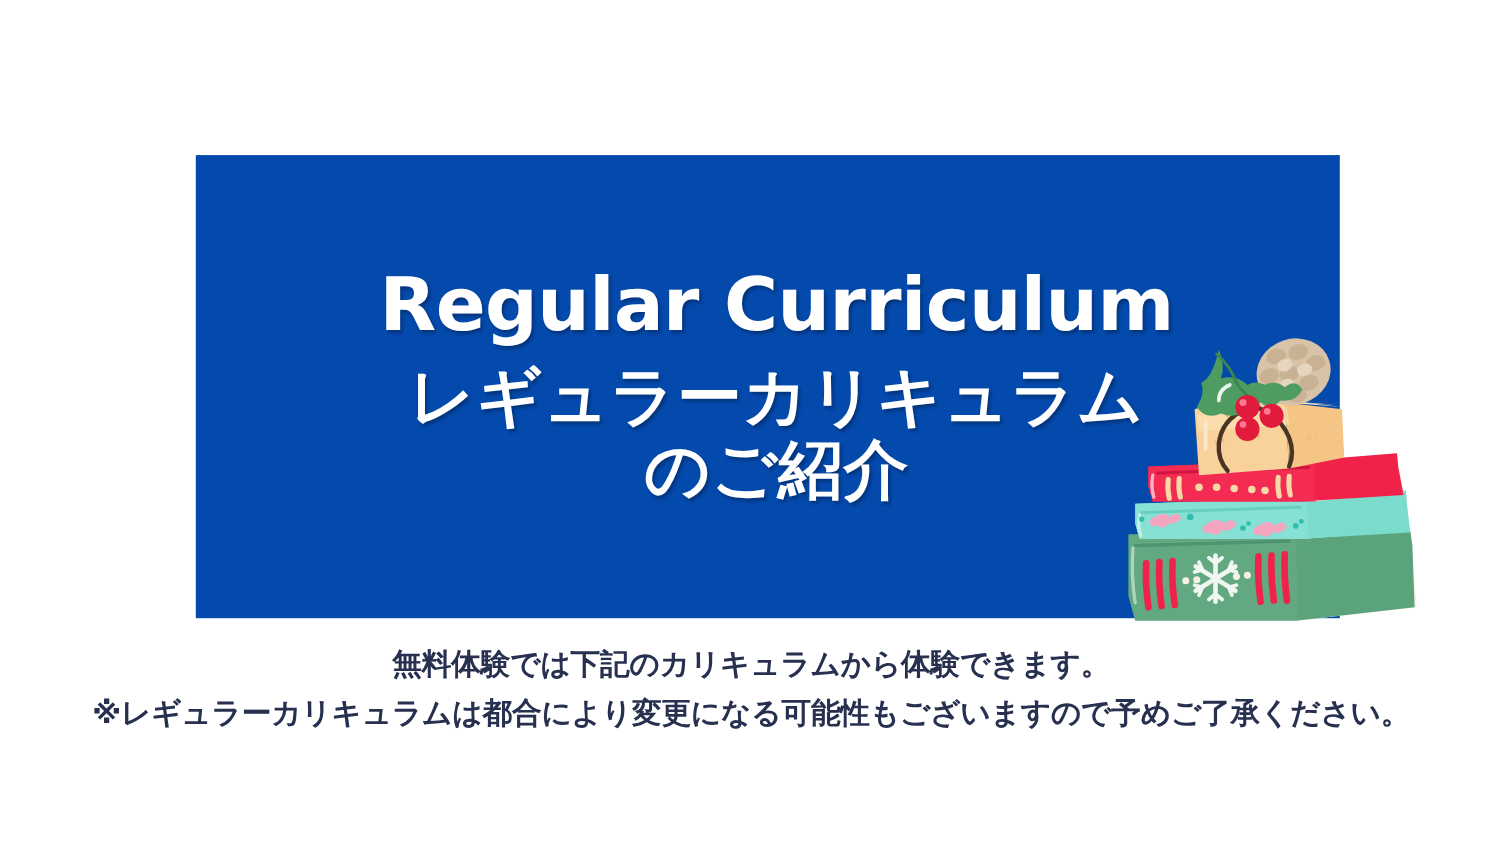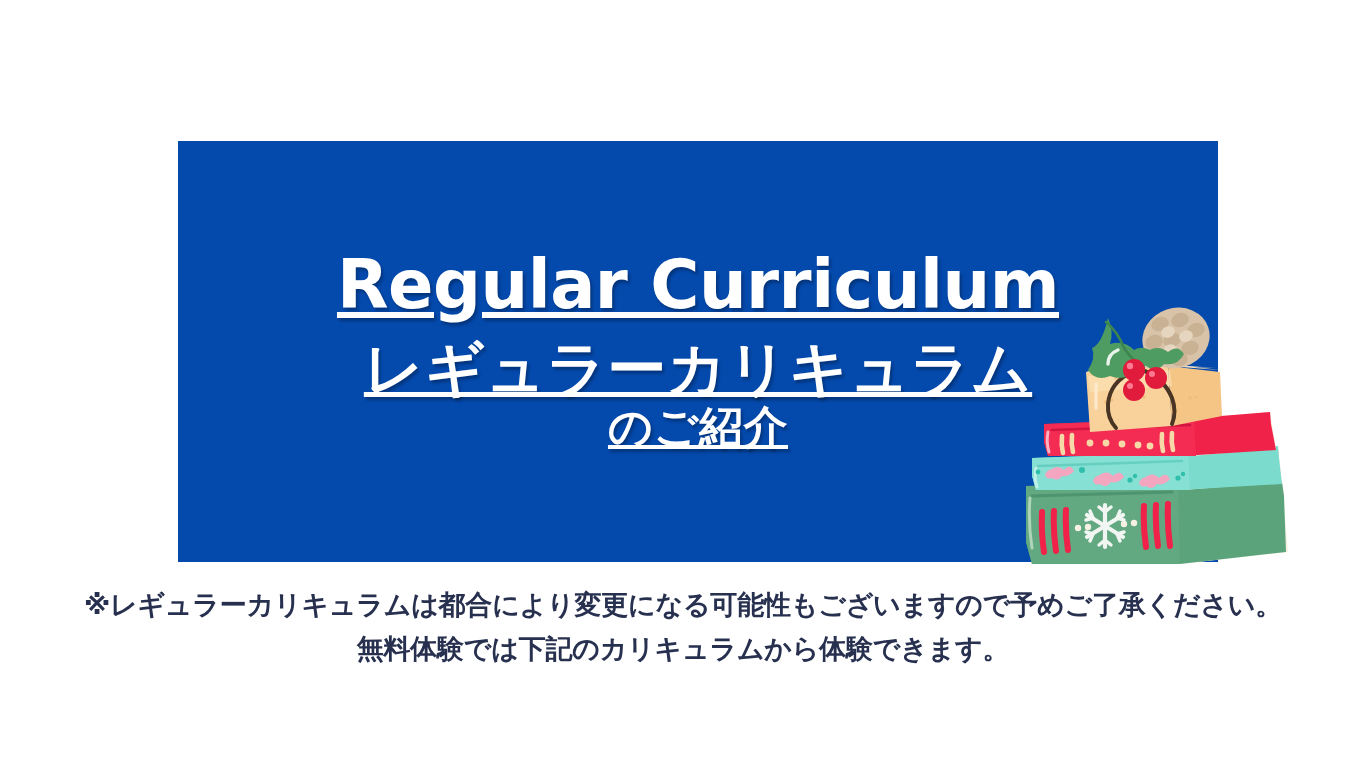--- a/index.html
+++ b/index.html
@@ -34,7 +34,7 @@
 
   .hero-text {
     position: absolute;
-    left: 0;
+    left: 8px;
     top: 0;
     width: 1040px;
     height: 421px;
@@ -44,7 +44,6 @@
     justify-content: center;
     text-align: center;
     color: #ffffff;
-    text-decoration: underline;
   }
 
   .title-en {

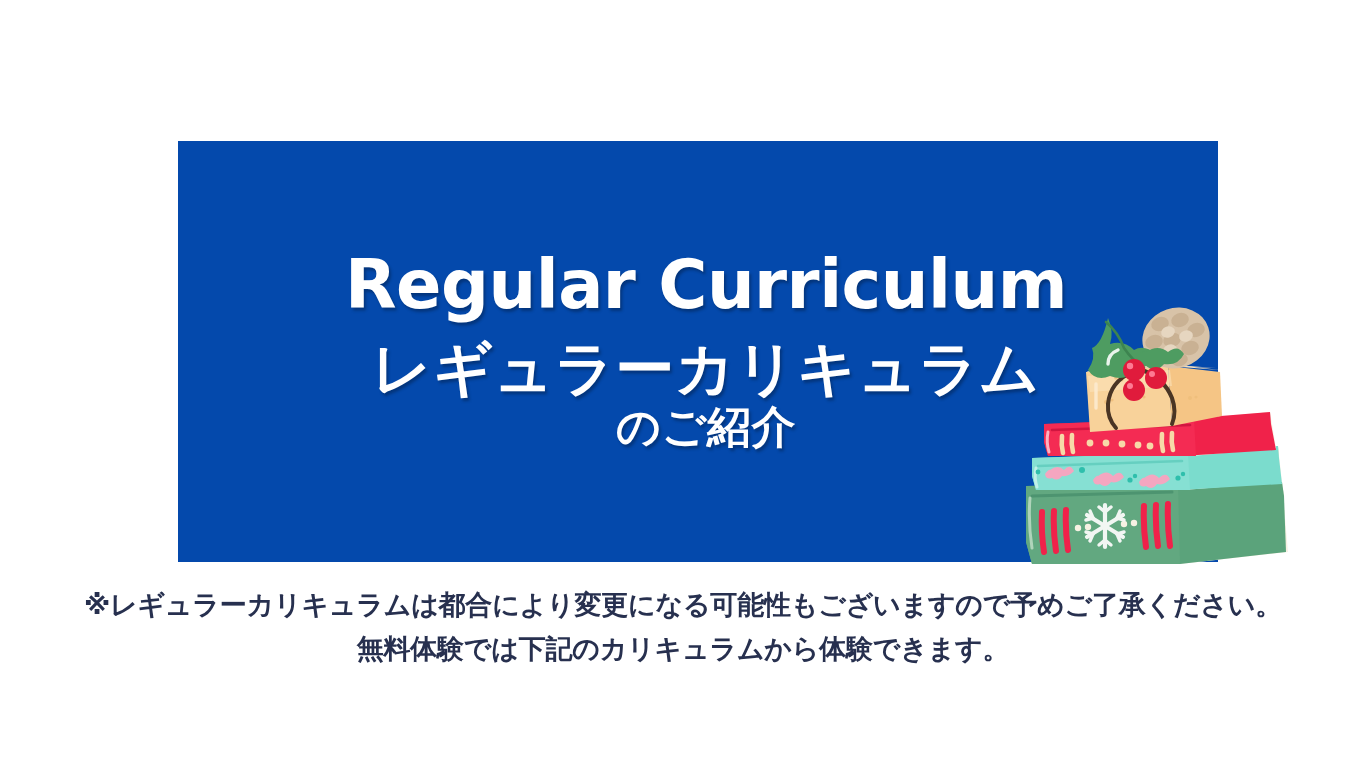--- a/index.html
+++ b/index.html
@@ -73,7 +73,7 @@
   .title-jp2 {
     font-family: "DejaVu Sans", sans-serif;
     font-weight: 700;
-    font-size: 44px;
+    font-size: 59px;
     line-height: 1.08;
     letter-spacing: 0.5px;
     color: #ffffff;

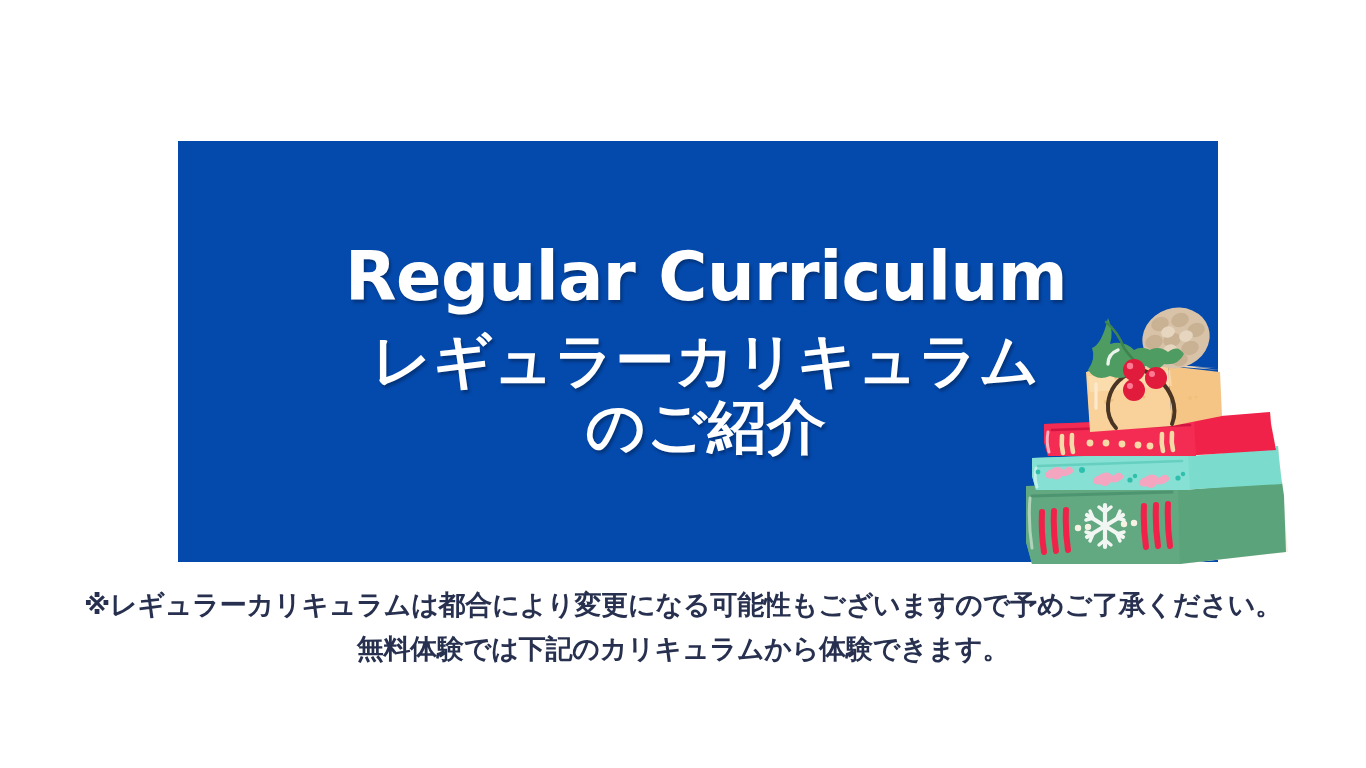--- a/index.html
+++ b/index.html
@@ -330,8 +330,8 @@
   </div>
 
   <div class="caption">
+    <p class="caption-line">無料体験では下記のカリキュラムから体験できます。</p>
     <p class="caption-line">※レギュラーカリキュラムは都合により変更になる可能性もございますので予めご了承ください。</p>
-    <p class="caption-line">無料体験では下記のカリキュラムから体験できます。</p>
   </div>
 
 </div>

